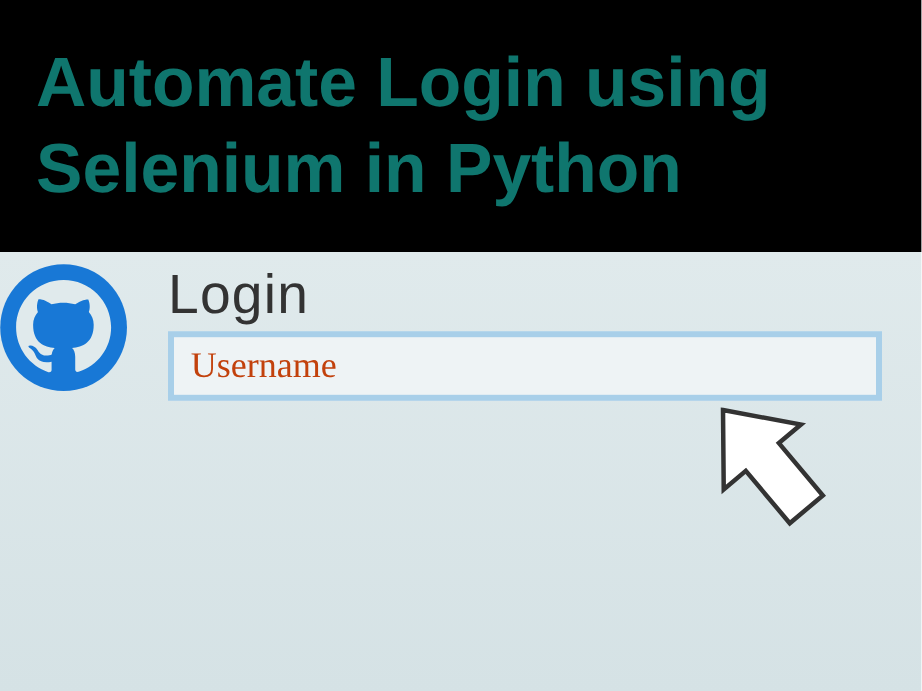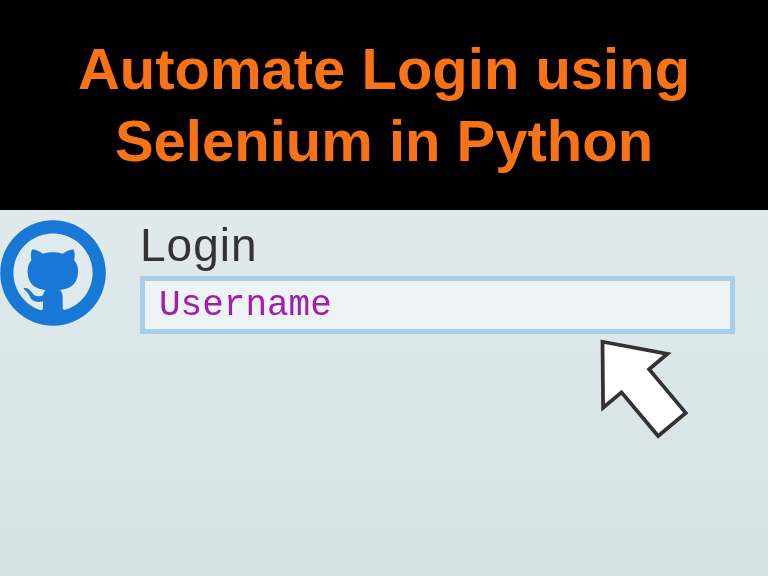--- a/index.html
+++ b/index.html
@@ -18,10 +18,9 @@
       padding: 0 30px;
     }
     .header-title {
-      color: #f97316;
+      color: #0f766e;
       font-size: 58px;
       font-weight: 800;
-      text-align: center;
       line-height: 1.25;
       font-family: 'Segoe UI', Arial, sans-serif;
     }

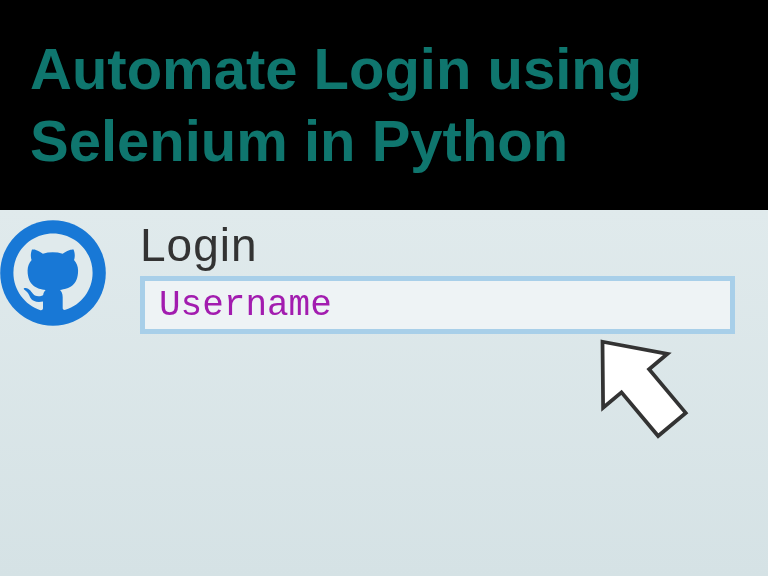--- a/index.html
+++ b/index.html
@@ -63,9 +63,9 @@
       background: #eef3f5;
       border: 5px solid #a8cfe9;
       padding: 0 14px;
-      font-size: 36px;
-      color: #a21caf;
-      font-family: Liberation Mono, monospace;
+      font-size: 30px;
+      color: #c2410c;
+      font-family: Liberation Serif, serif;
       display: flex;
       align-items: center;
       font-stretch: condensed;

